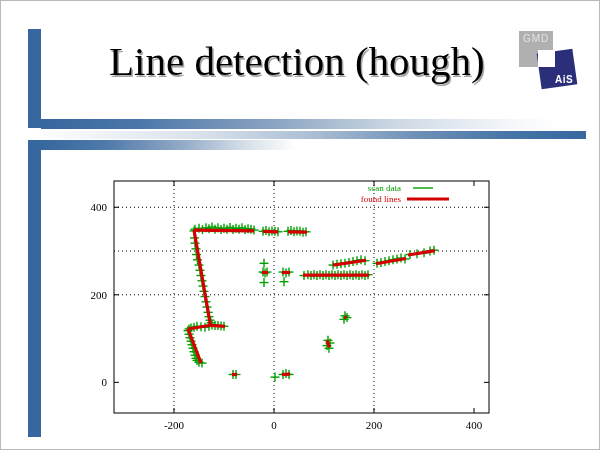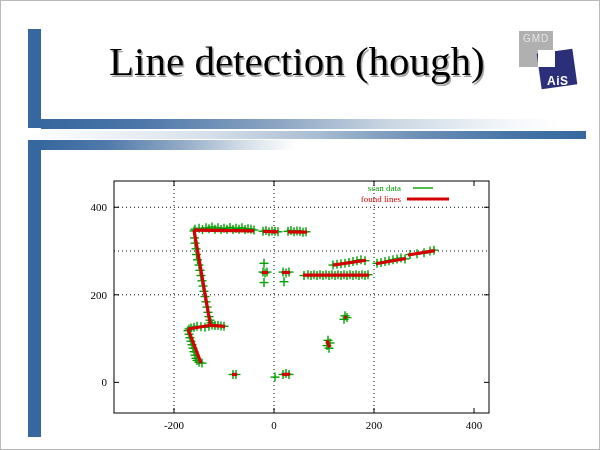--- a/index.html
+++ b/index.html
@@ -71,9 +71,9 @@
     background:#ffffff;
   }
   #logo-ais{
-    position:absolute;left:28px;top:43px;
+    position:absolute;left:36px;top:43px;
     font-family:"Liberation Sans",sans-serif;
-    font-size:12px;color:#ffffff;font-weight:bold;letter-spacing:.5px;text-align:right;
+    font-size:10px;color:#ffffff;font-weight:bold;letter-spacing:.5px;text-align:right;
   }
 
   

